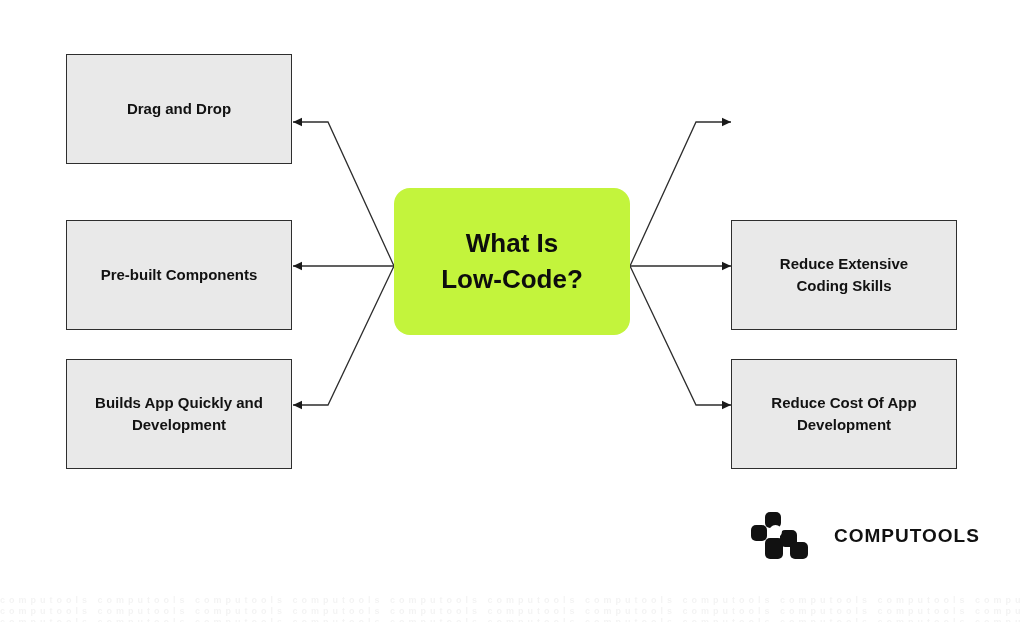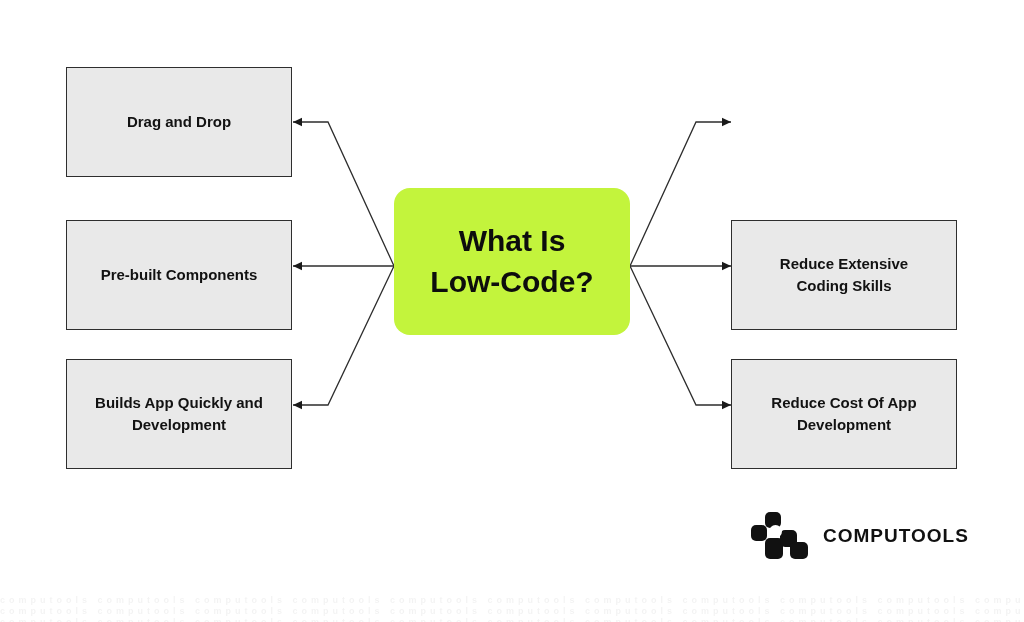--- a/index.html
+++ b/index.html
@@ -36,7 +36,7 @@
   }
   .node.l { left: 66px; }
   .node.r { left: 731px; }
-  .row1 { top: 67px; }
+  .row1 { top: 54px; }
   .row2 { top: 220px; }
   .row3 { top: 359px; }
   .center-node {

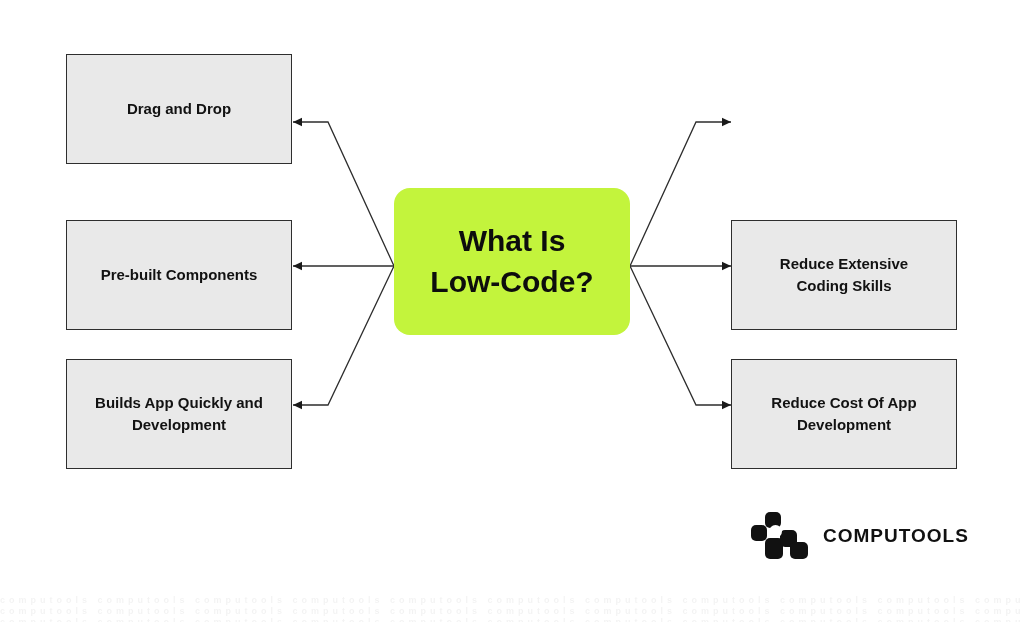--- a/index.html
+++ b/index.html
@@ -53,7 +53,7 @@
   }
   .center-title {
     font-weight: 700;
-    font-size: 30px;
+    font-size: 26px;
     line-height: 1.35;
     color: #0d0d0d;
     white-space: pre-line;

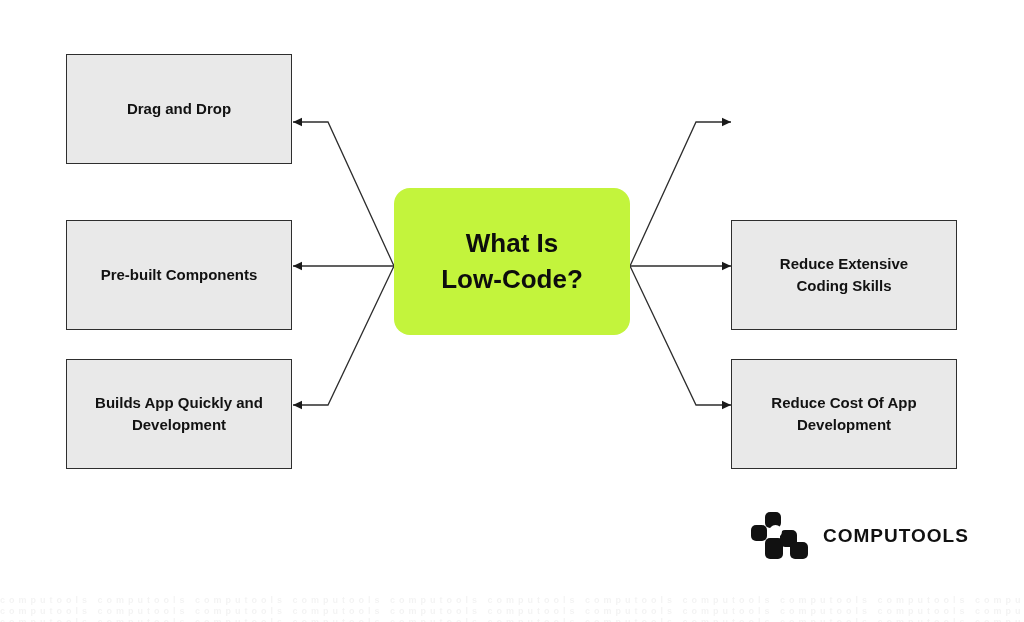--- a/index.html
+++ b/index.html
@@ -86,7 +86,7 @@
     border-radius: 50%;
   }
   .wordmark {
-    margin-left: 14px;
+    margin-left: 25px;
     font-weight: 700;
     font-size: 19px;
     letter-spacing: 1px;

